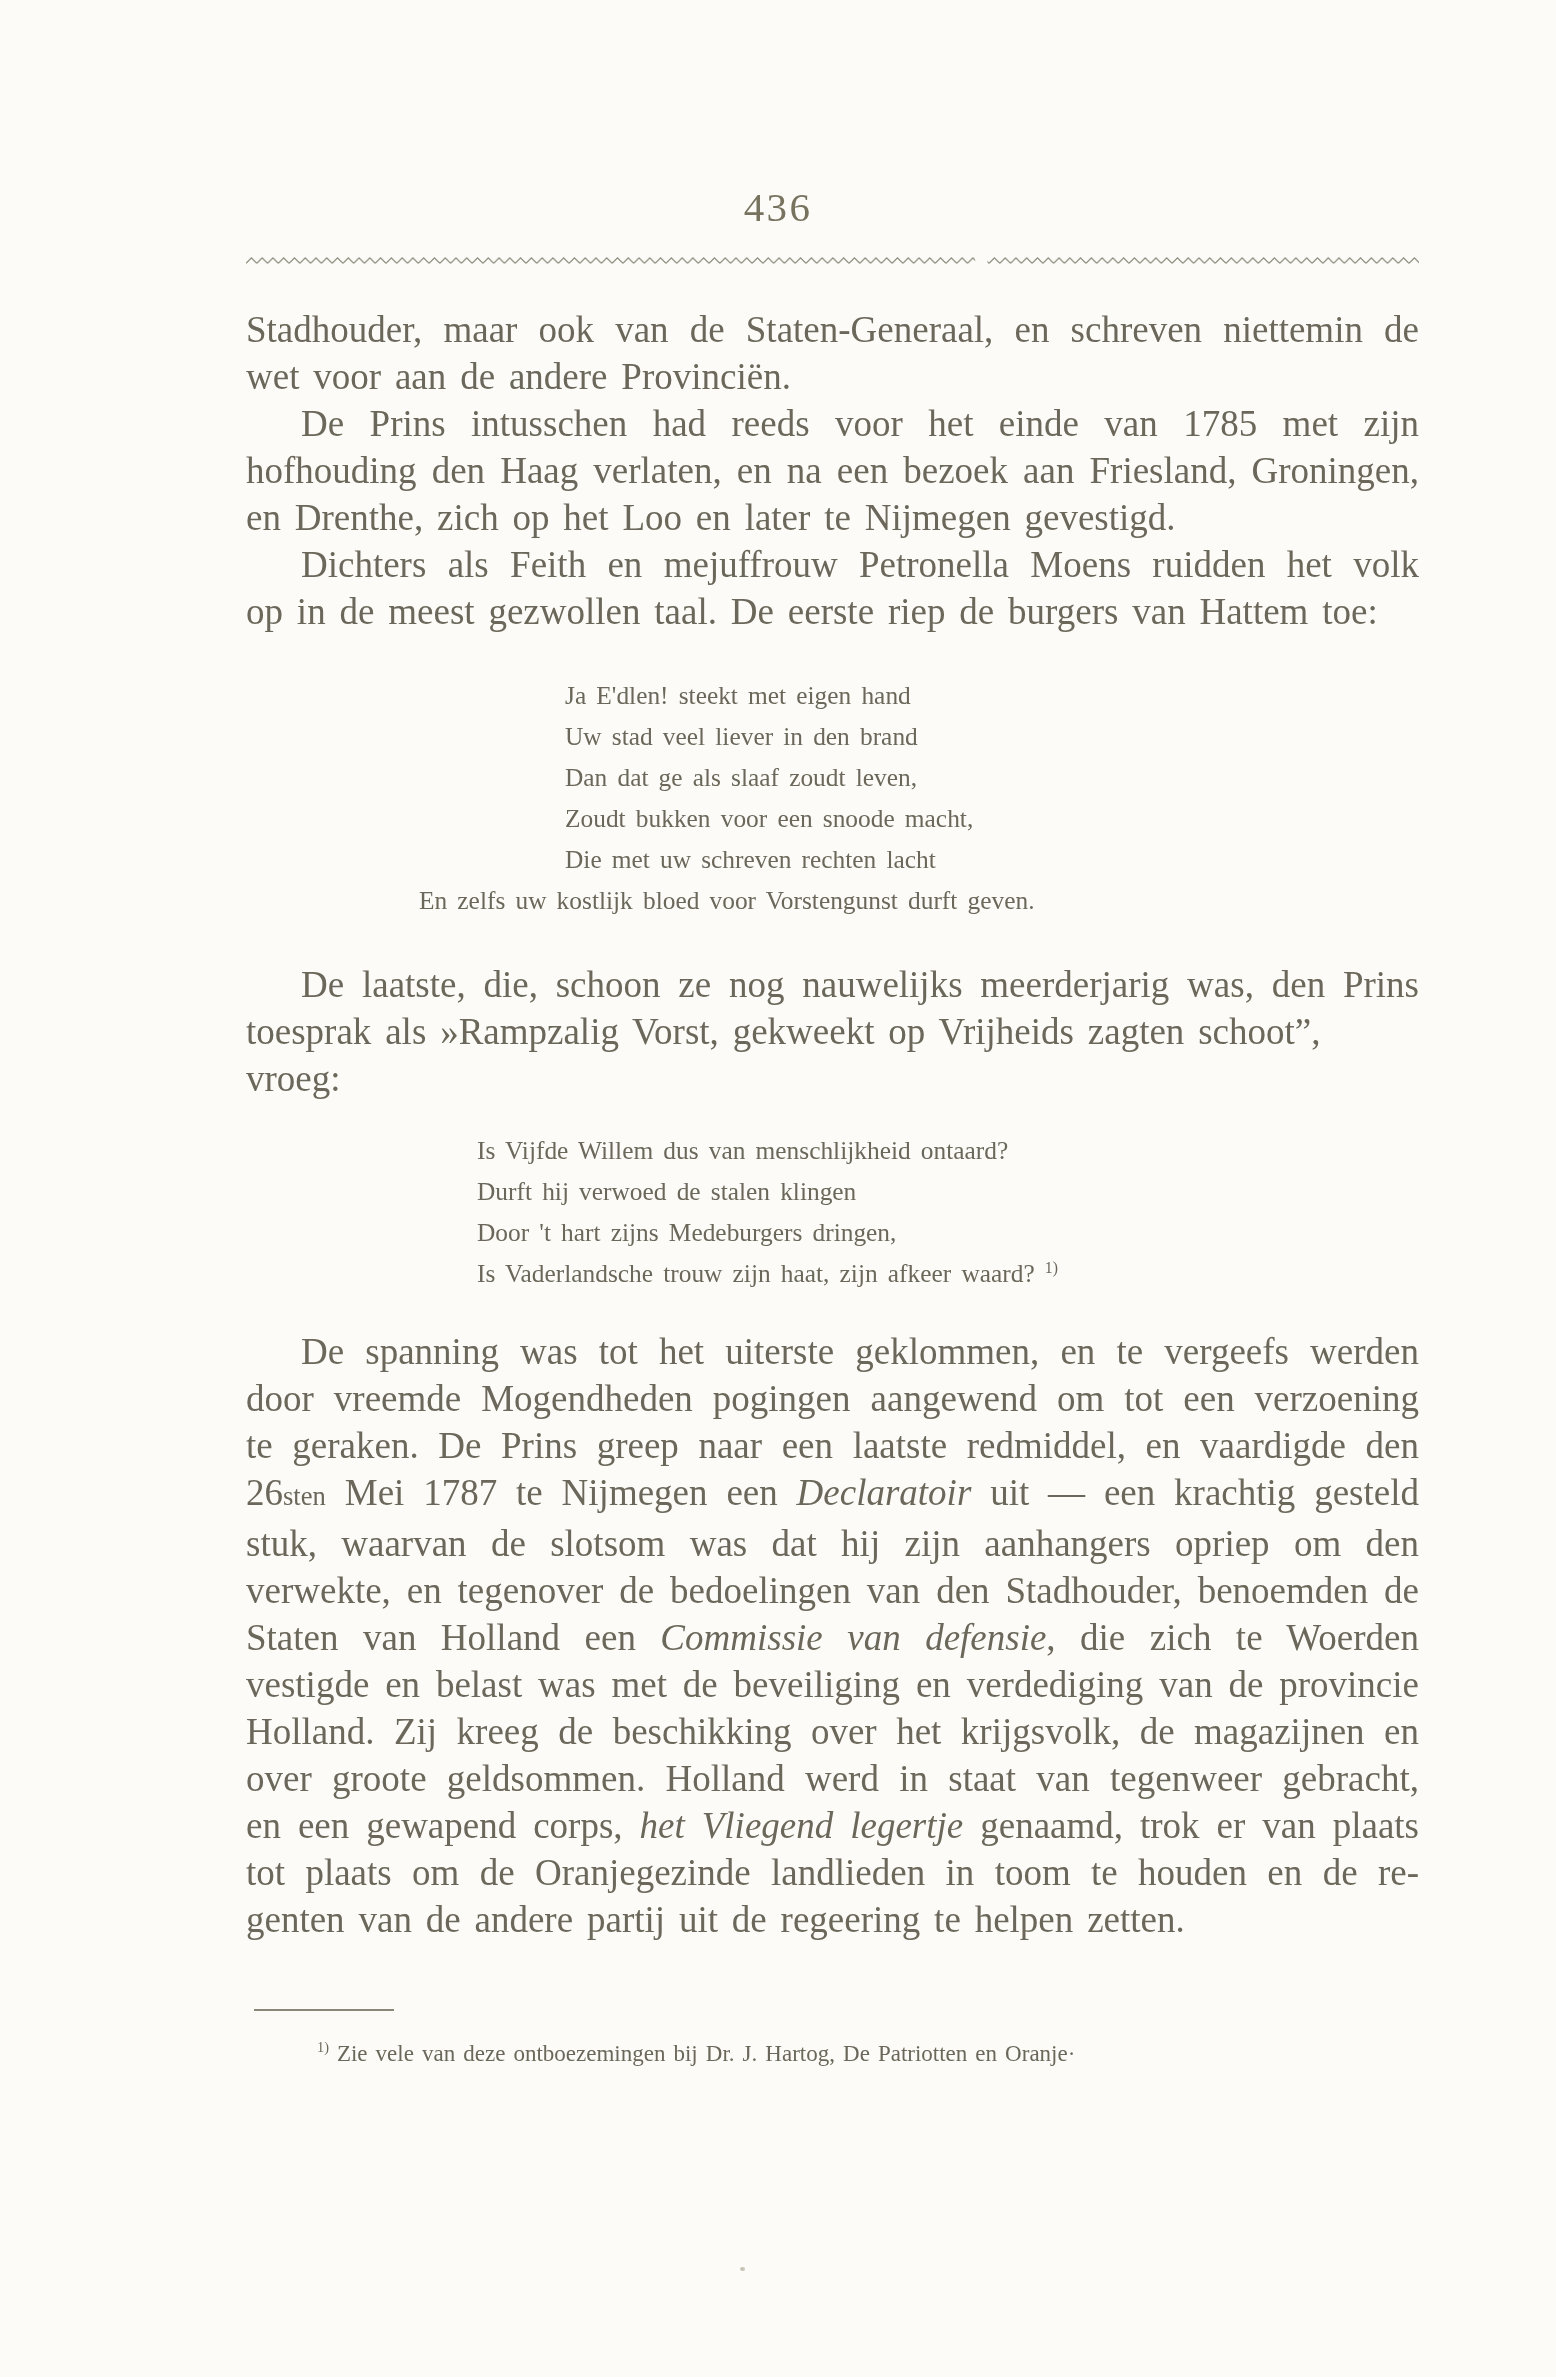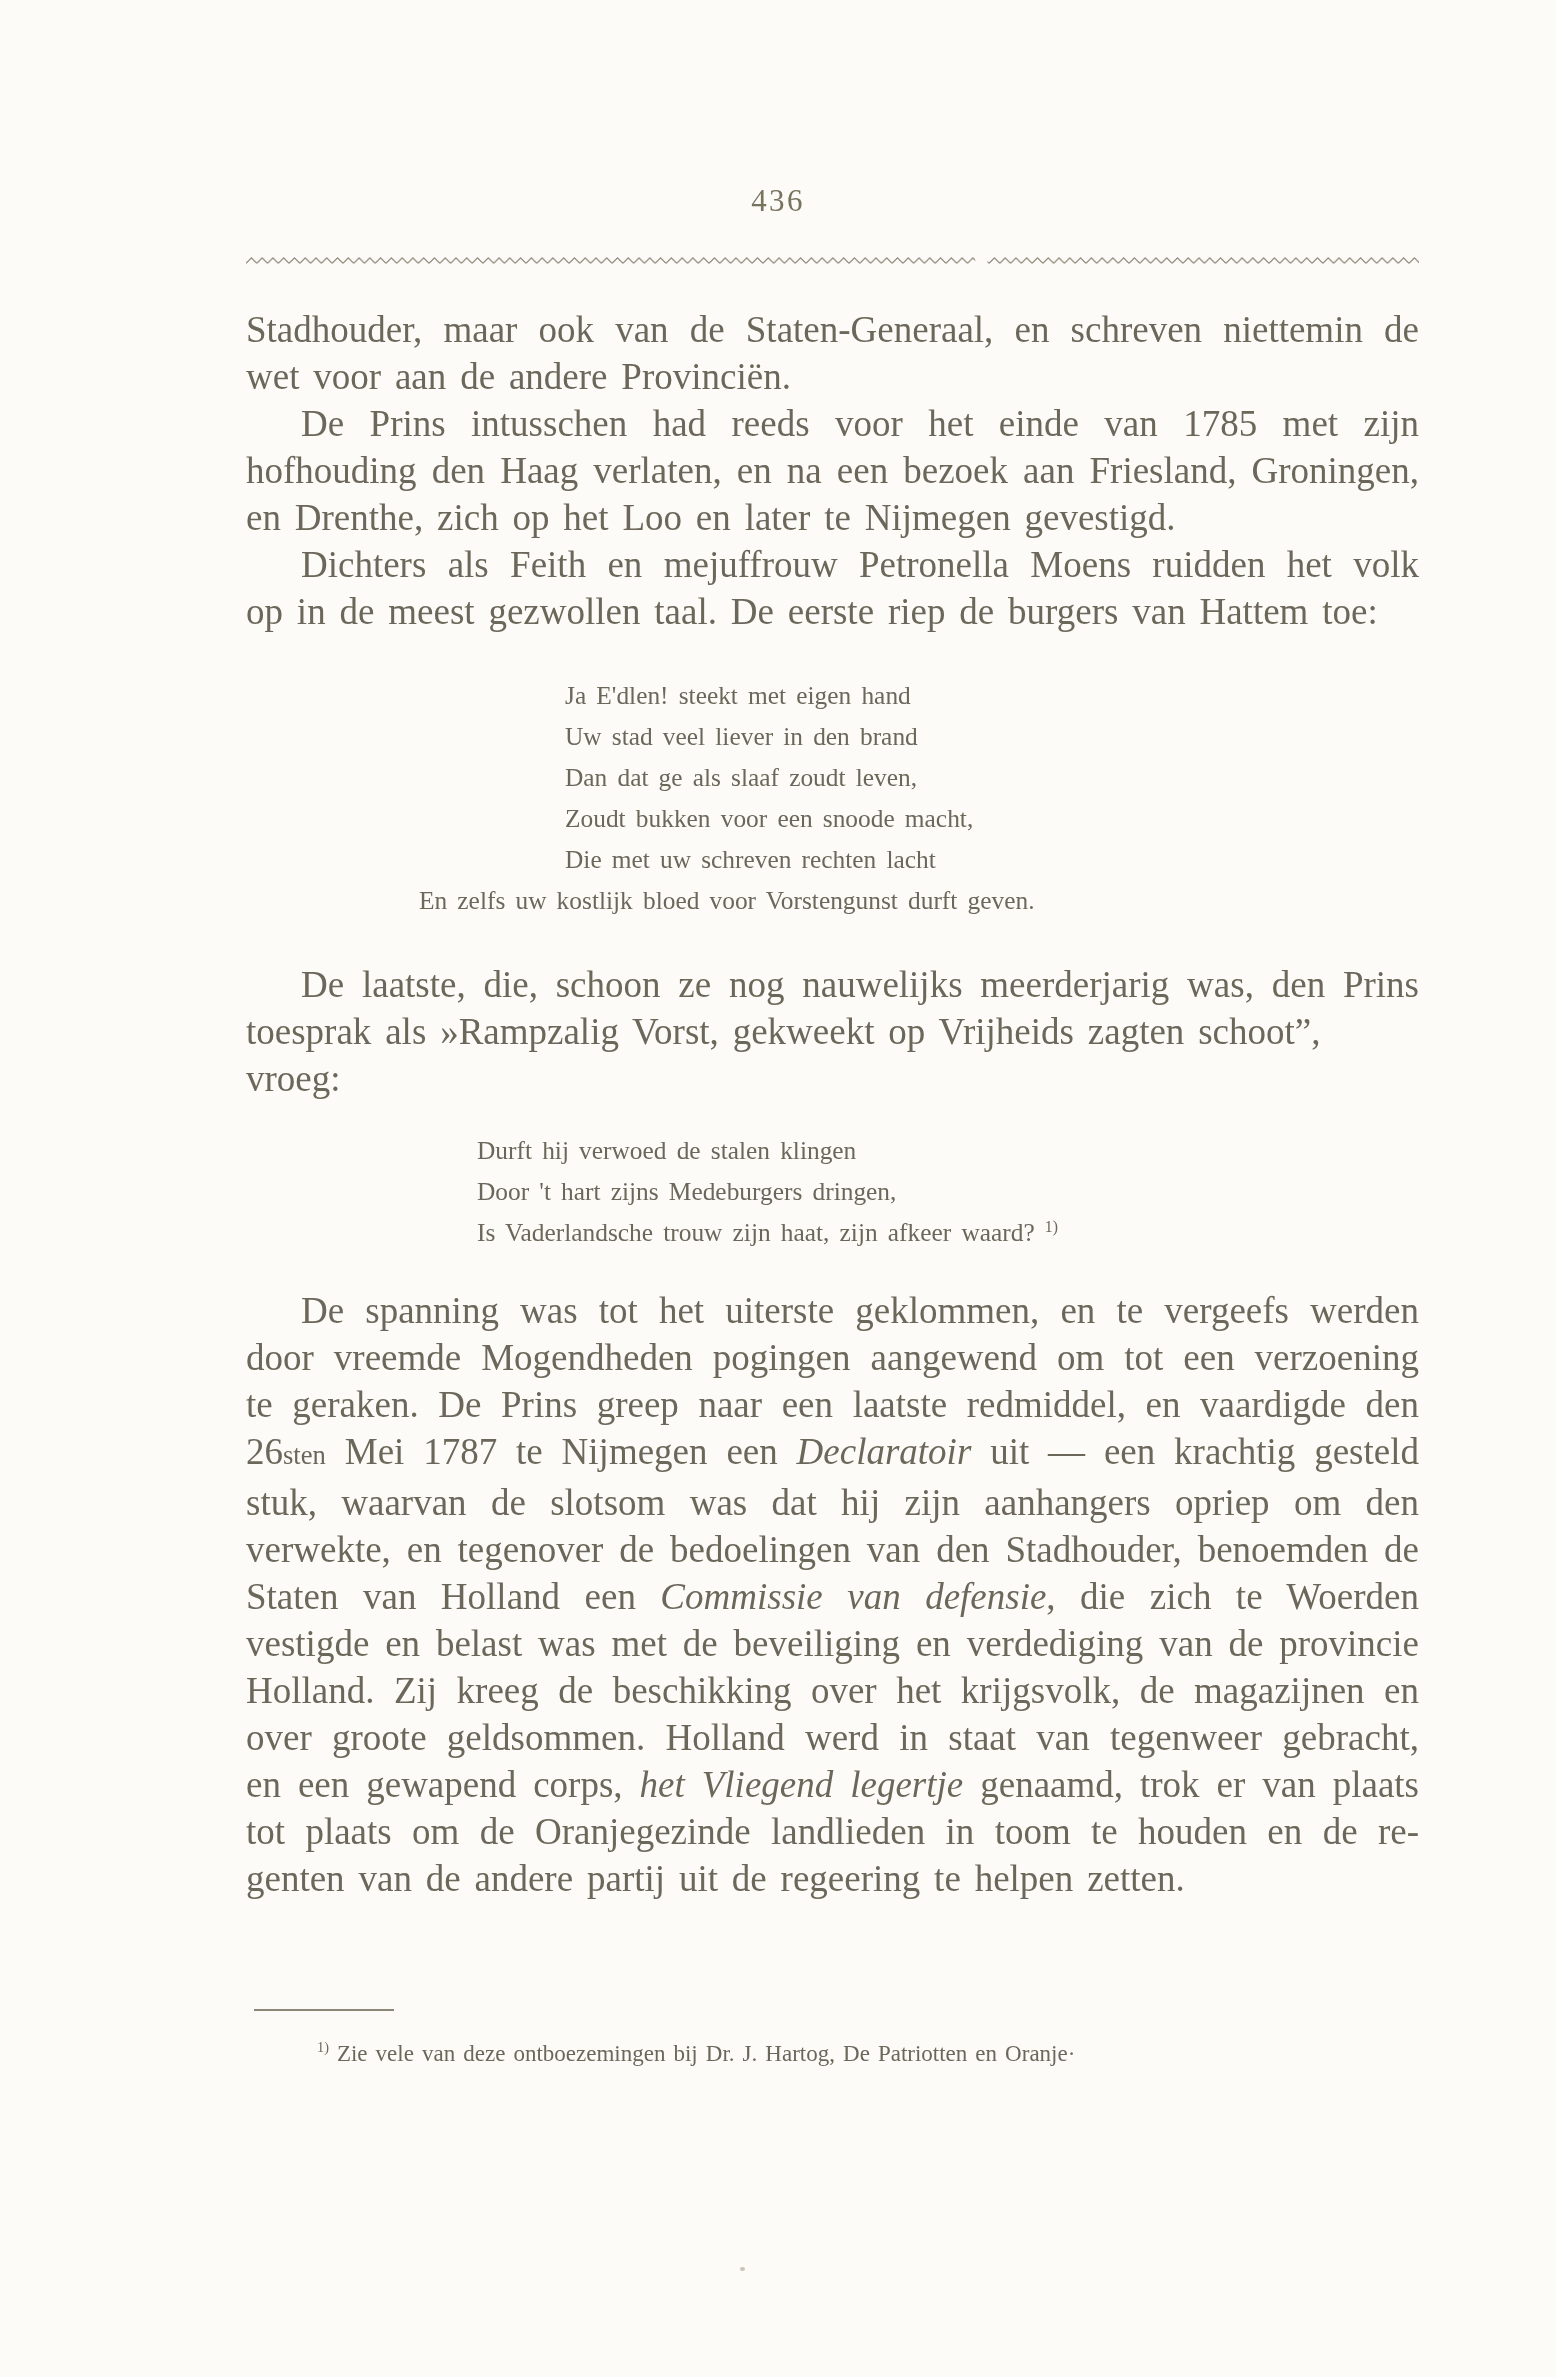--- a/index.html
+++ b/index.html
@@ -15,7 +15,7 @@
   .page-number{
     position:absolute;top:183px;left:0;right:0;
     text-align:center;
-    font-size:31px;letter-spacing:2.3px;
+    font-size:41px;letter-spacing:2.3px;
     color:#77735f;
   }
   .zigzag{

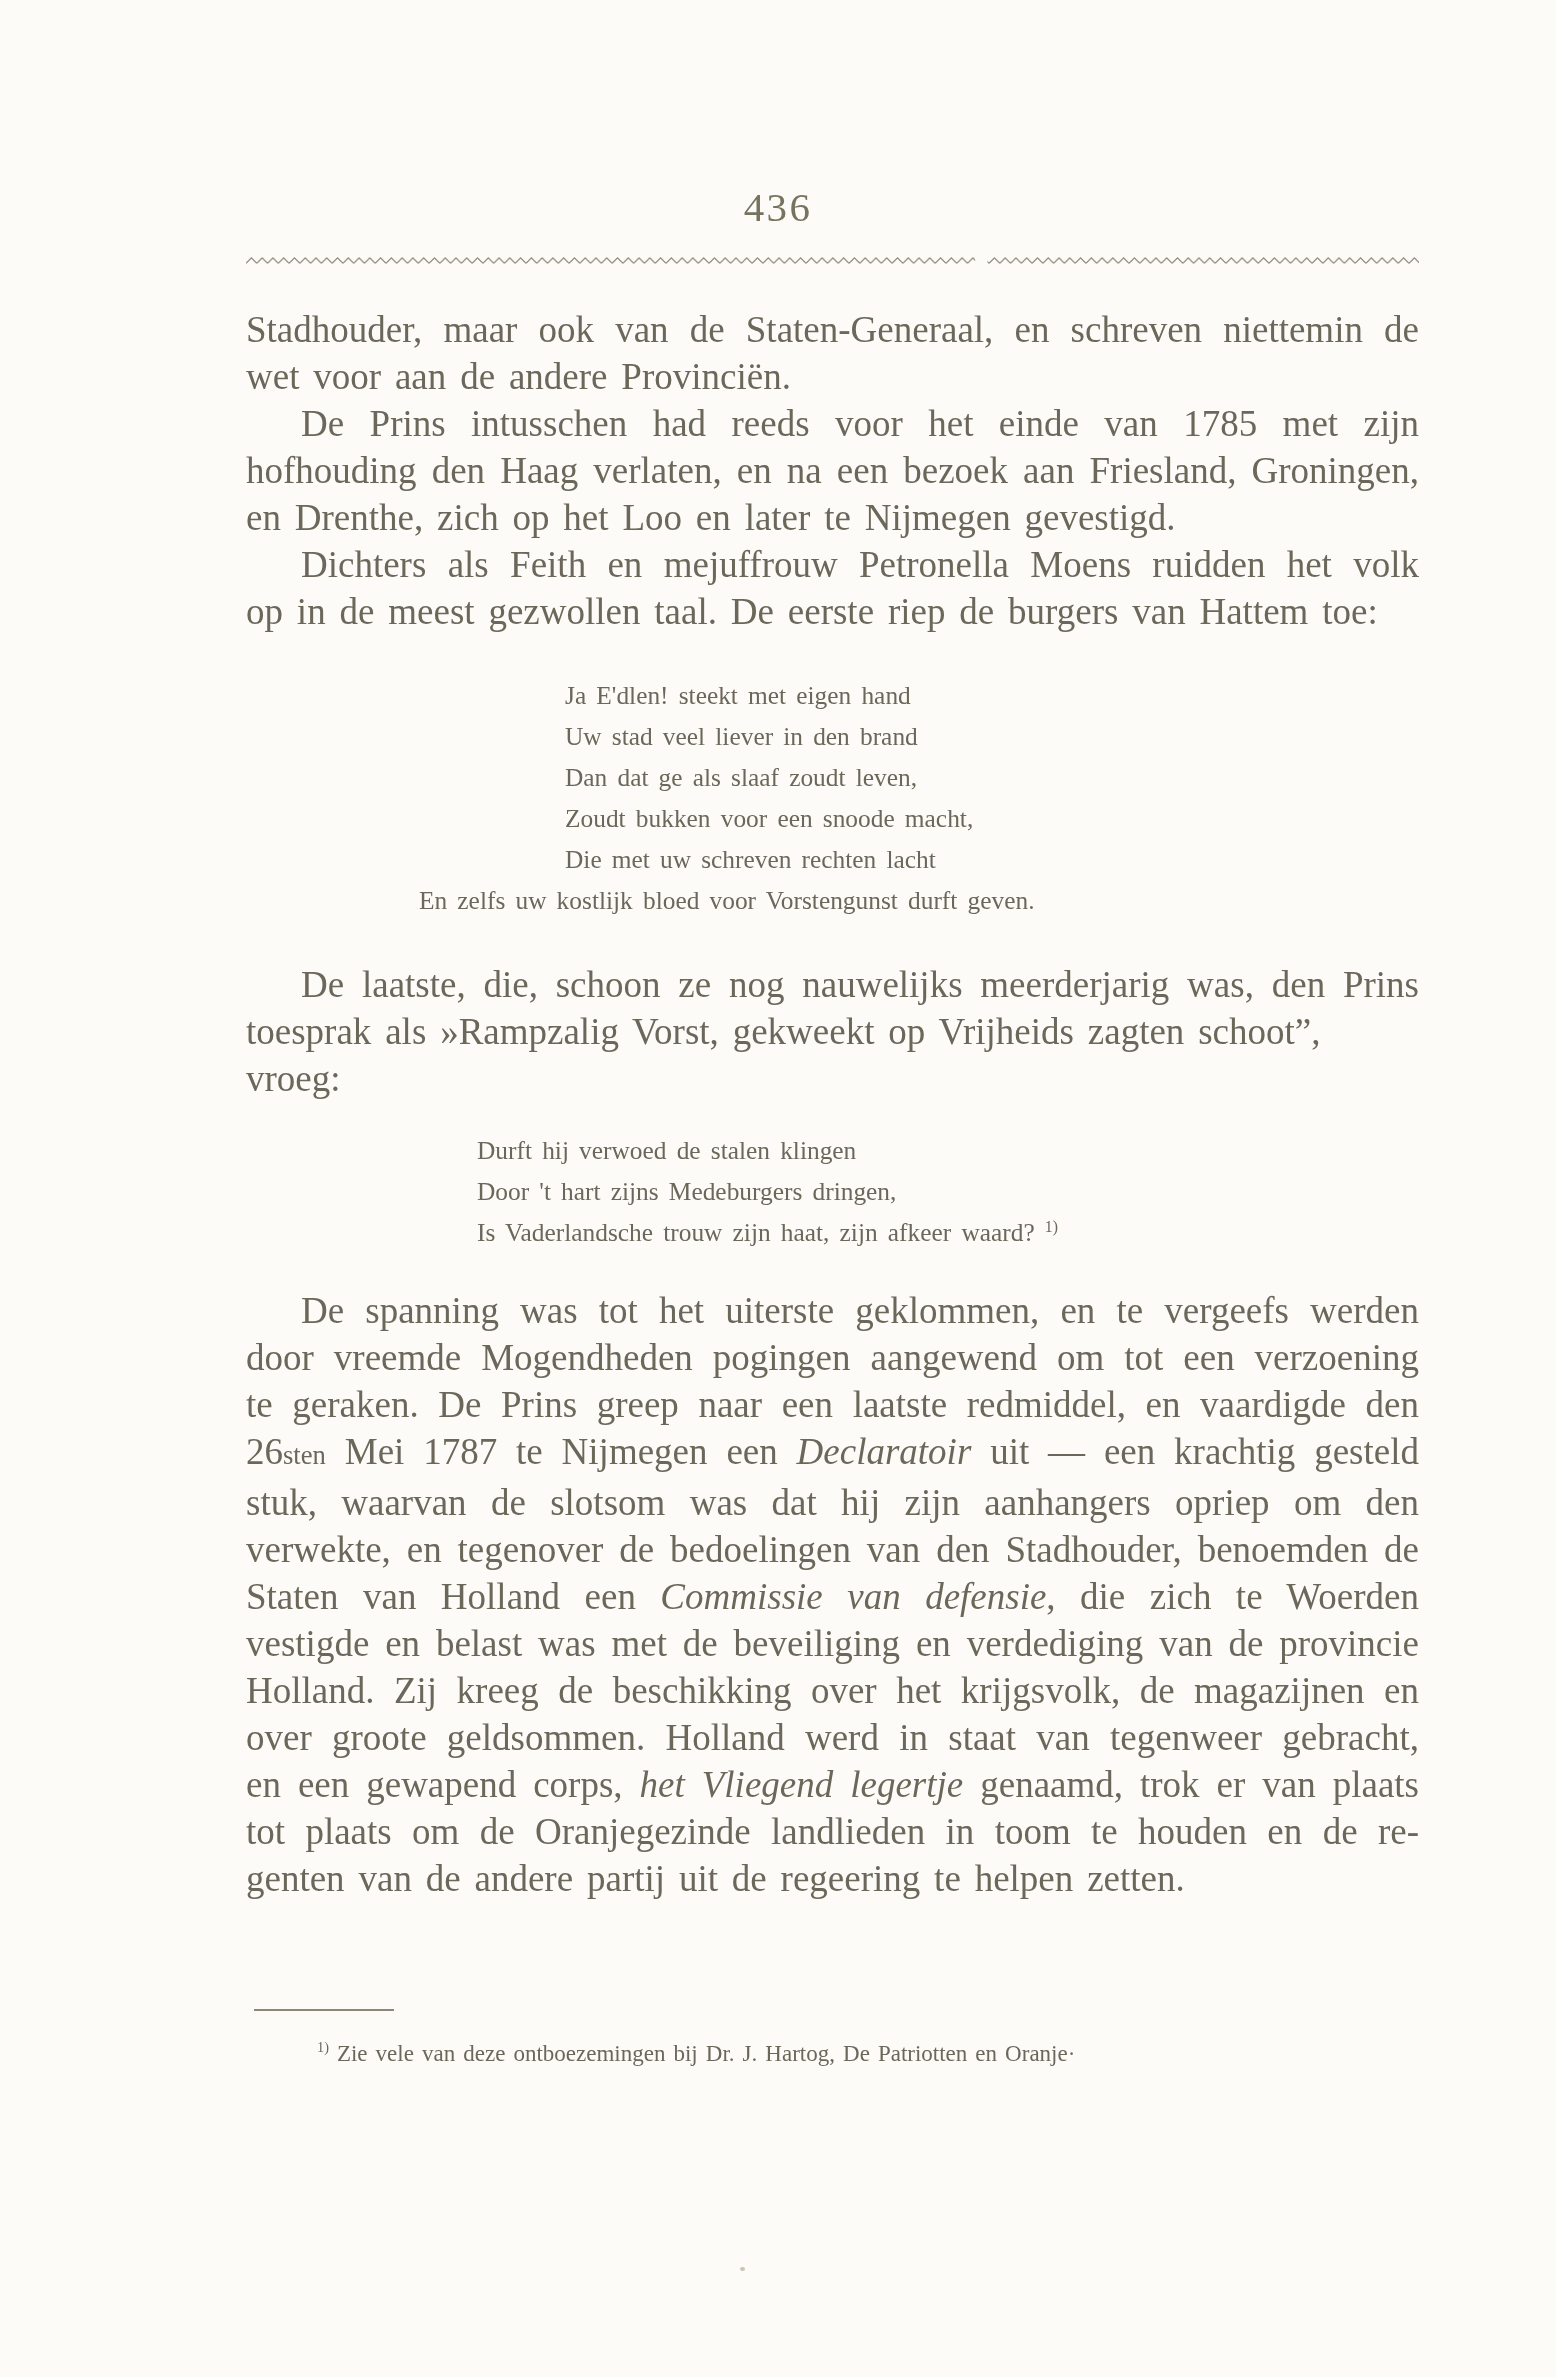--- a/index.html
+++ b/index.html
@@ -104,6 +104,7 @@
         <div class="pline last"><span>toesprak als »Rampzalig Vorst, gekweekt op Vrijheids zagten schoot”, vroeg:</span></div>
       </div>
       <div class="verse v2">
+        <div class="vline"><span>Is Vijfde Willem dus van menschlijkheid ontaard?</span></div>
         <div class="vline"><span>Durft hij verwoed de stalen klingen</span></div>
         <div class="vline"><span>Door 't hart zijns Medeburgers dringen,</span></div>
         <div class="vline"><span>Is Vaderlandsche trouw zijn haat, zijn afkeer waard? </span><span class="sup">1)</span></div>

